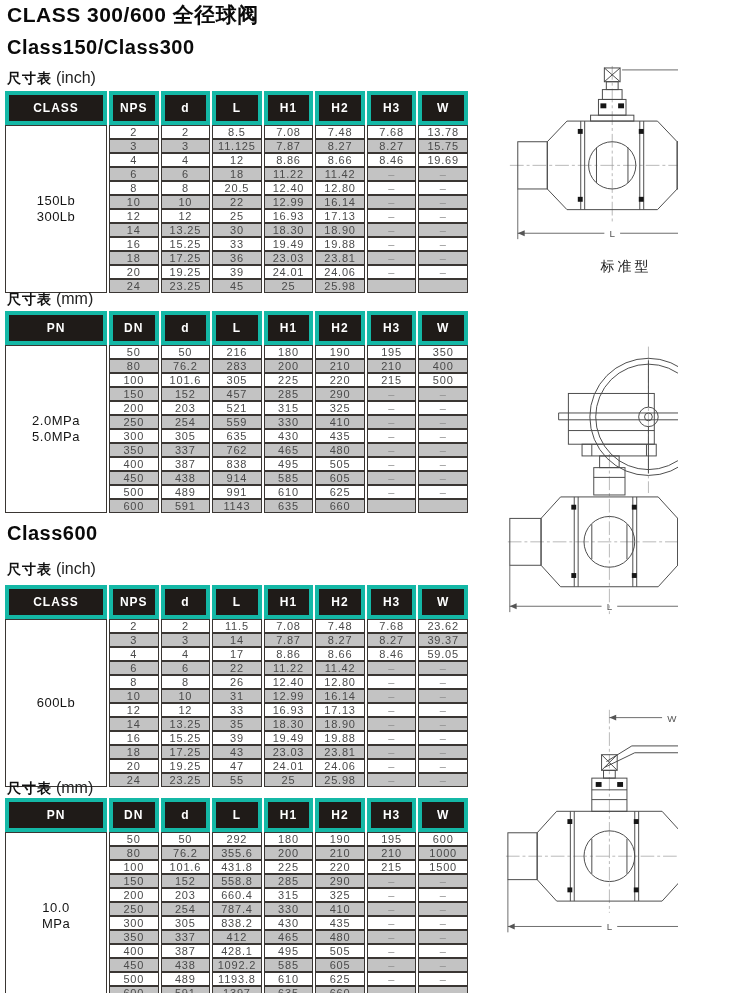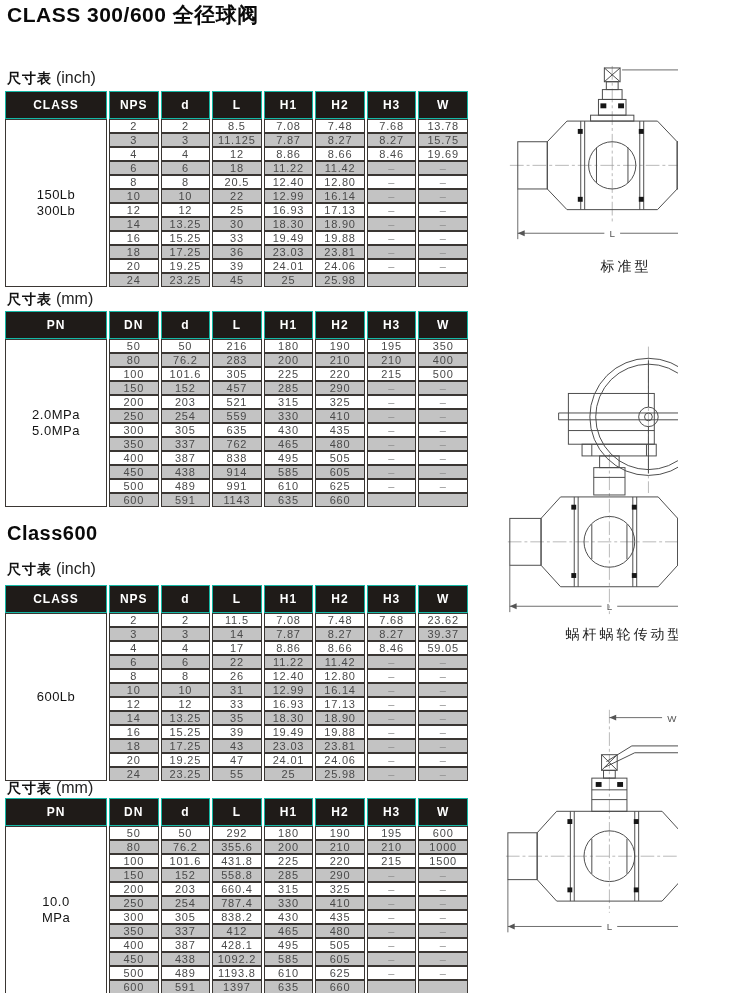--- a/index.html
+++ b/index.html
@@ -62,6 +62,7 @@
 <div class="page">
 
   <div class="title">CLASS 300/600 全径球阀</div>
+  <div class="section sec1">Class150/Class300</div>
 
   <div class="dim-label lbl1"><b>尺寸表</b> <span class="unit">(inch)</span></div>
   <table class="dim-table t1">

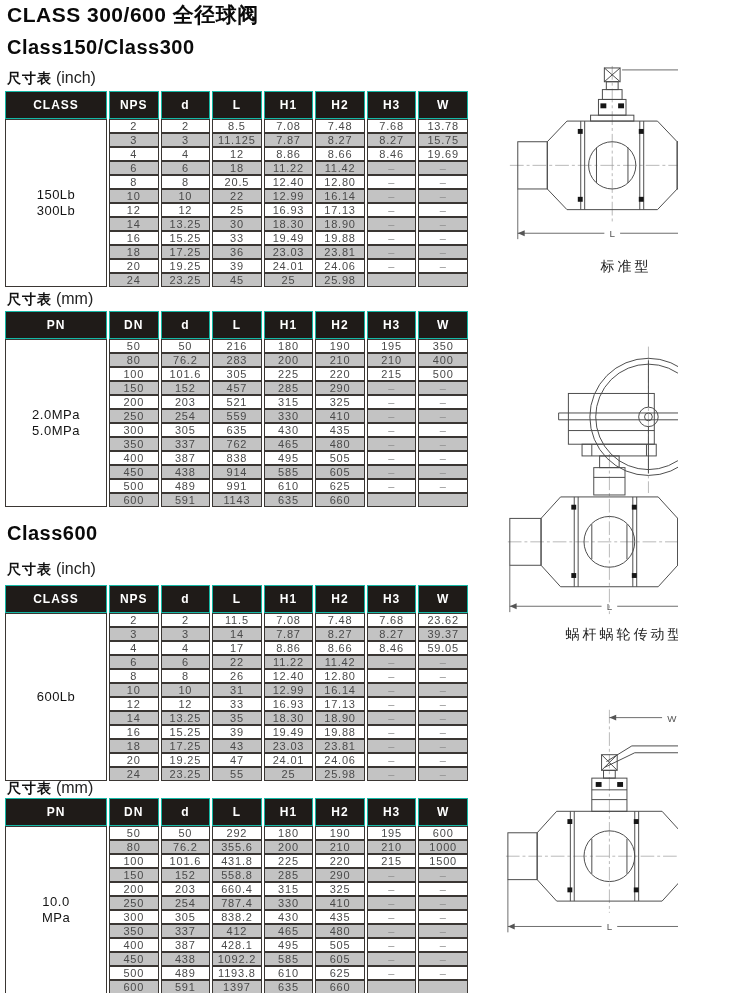--- a/index.html
+++ b/index.html
@@ -28,7 +28,7 @@
   .t1{top:91px;} .t2{top:311px;} .t3{top:585px;} .t4{top:798px;}
   table.dim-table th{
     background:#1f1b18;color:#ffffff;font-size:12px;font-weight:bold;
-    height:26px;border:1px solid #14b8a6;letter-spacing:1px;padding:0;text-align:center;
+    height:26px;border:4px solid #14b8a6;letter-spacing:1px;padding:0;text-align:center;
   }
   table.dim-table td{
     border:1px solid #3a3633;font-size:11px;color:#4a4a4a;text-align:center;

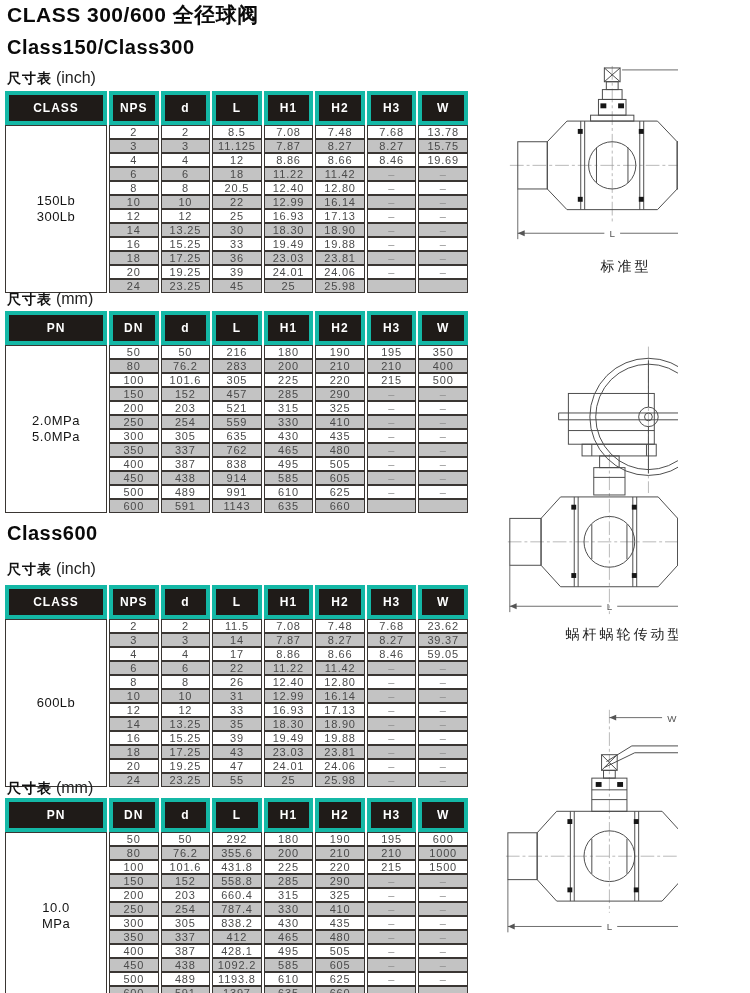--- a/index.html
+++ b/index.html
@@ -732,7 +732,6 @@
         <text class="dtext" x="110" y="288">L</text>
       </g>
     </svg>
-    <figcaption>蜗杆蜗轮传动型</figcaption>
   </figure>
 
   <figure class="drawing fig3">

